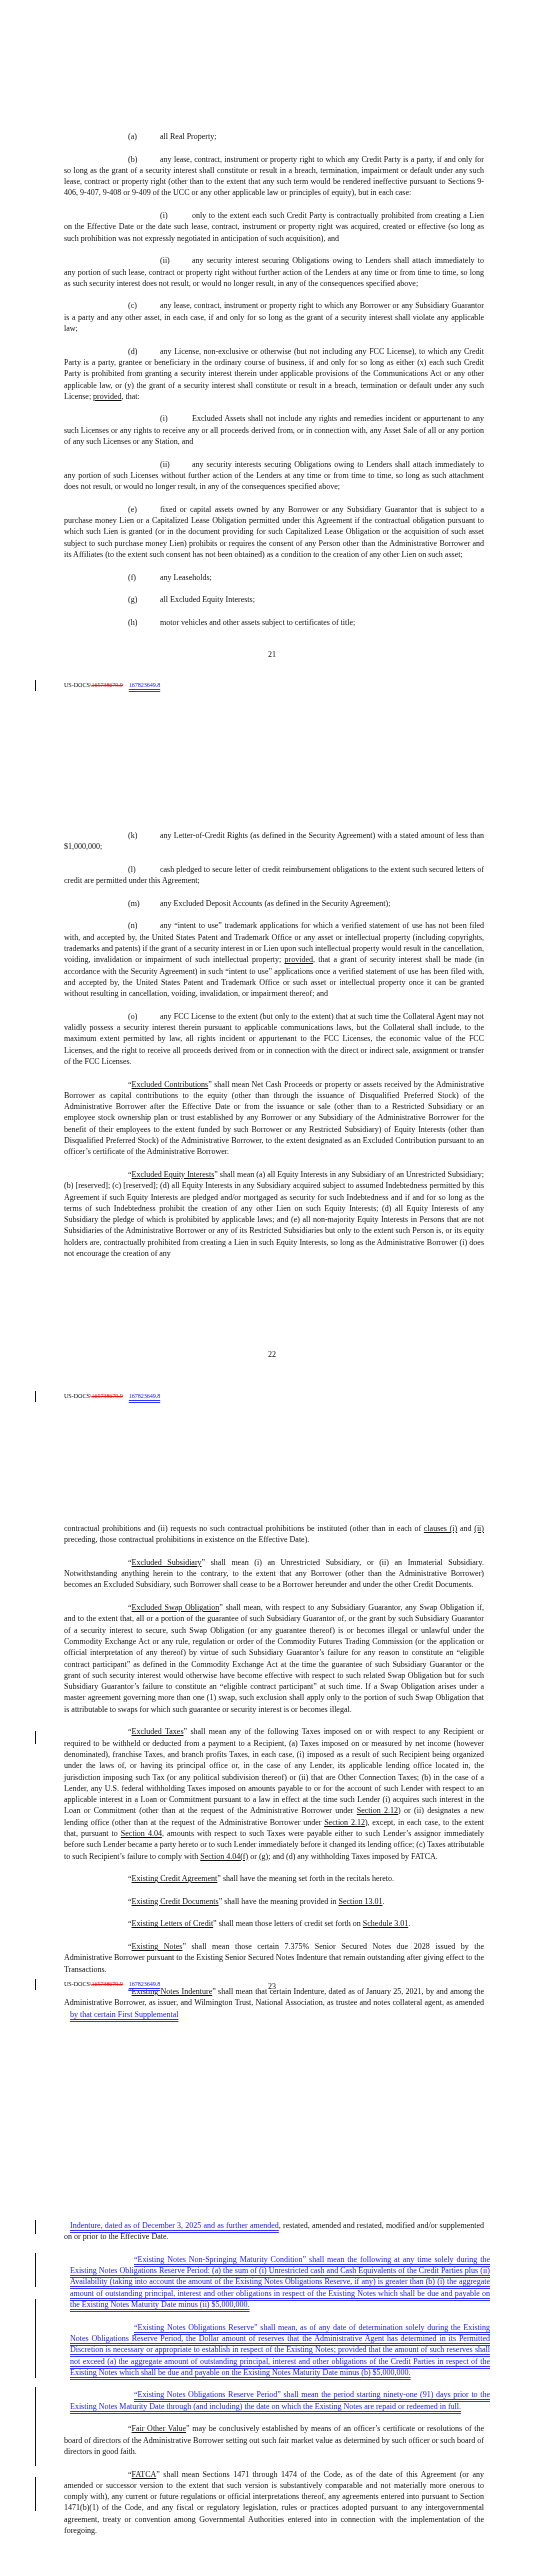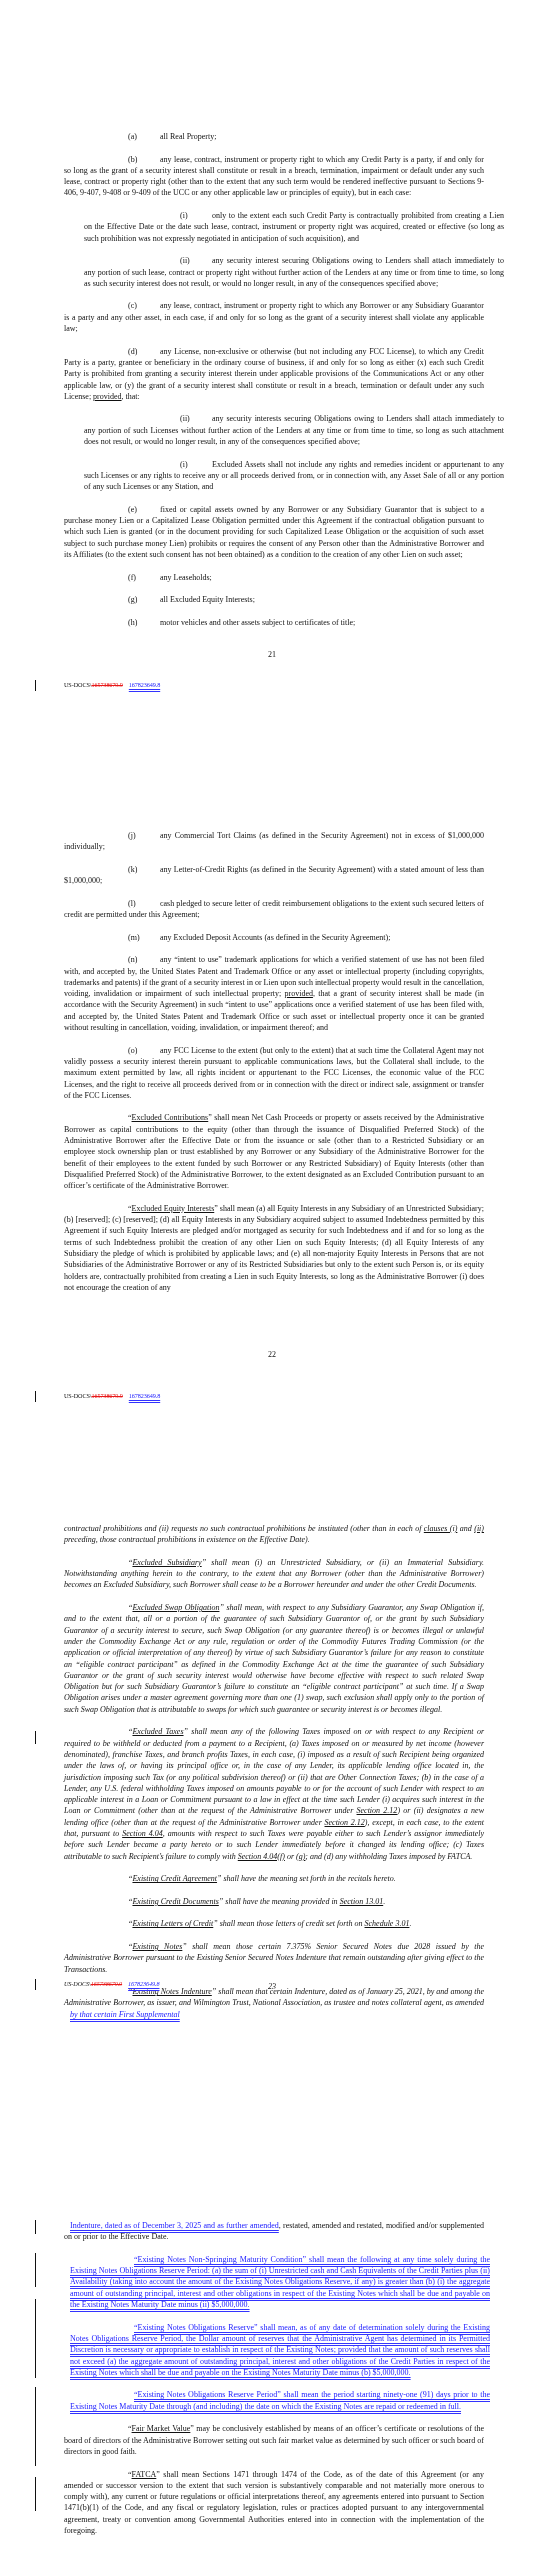--- a/index.html
+++ b/index.html
@@ -10,7 +10,7 @@
   .page.p4 { padding-top: 111px; }
   .para { font-size: 8px; line-height: 11.3px; text-align: justify; margin: 0 0 11.3px 0; width: 420px; }
   .indent1 { text-indent: 64px; }
-  .indent2 { text-indent: 96px; margin-left: 20px; }
+  .indent2 { text-indent: 96px; }
   .lbl { display: inline-block; text-indent: 0; }
   .lbl1 { width: 32px; }
   .lbl2 { width: 32px; }

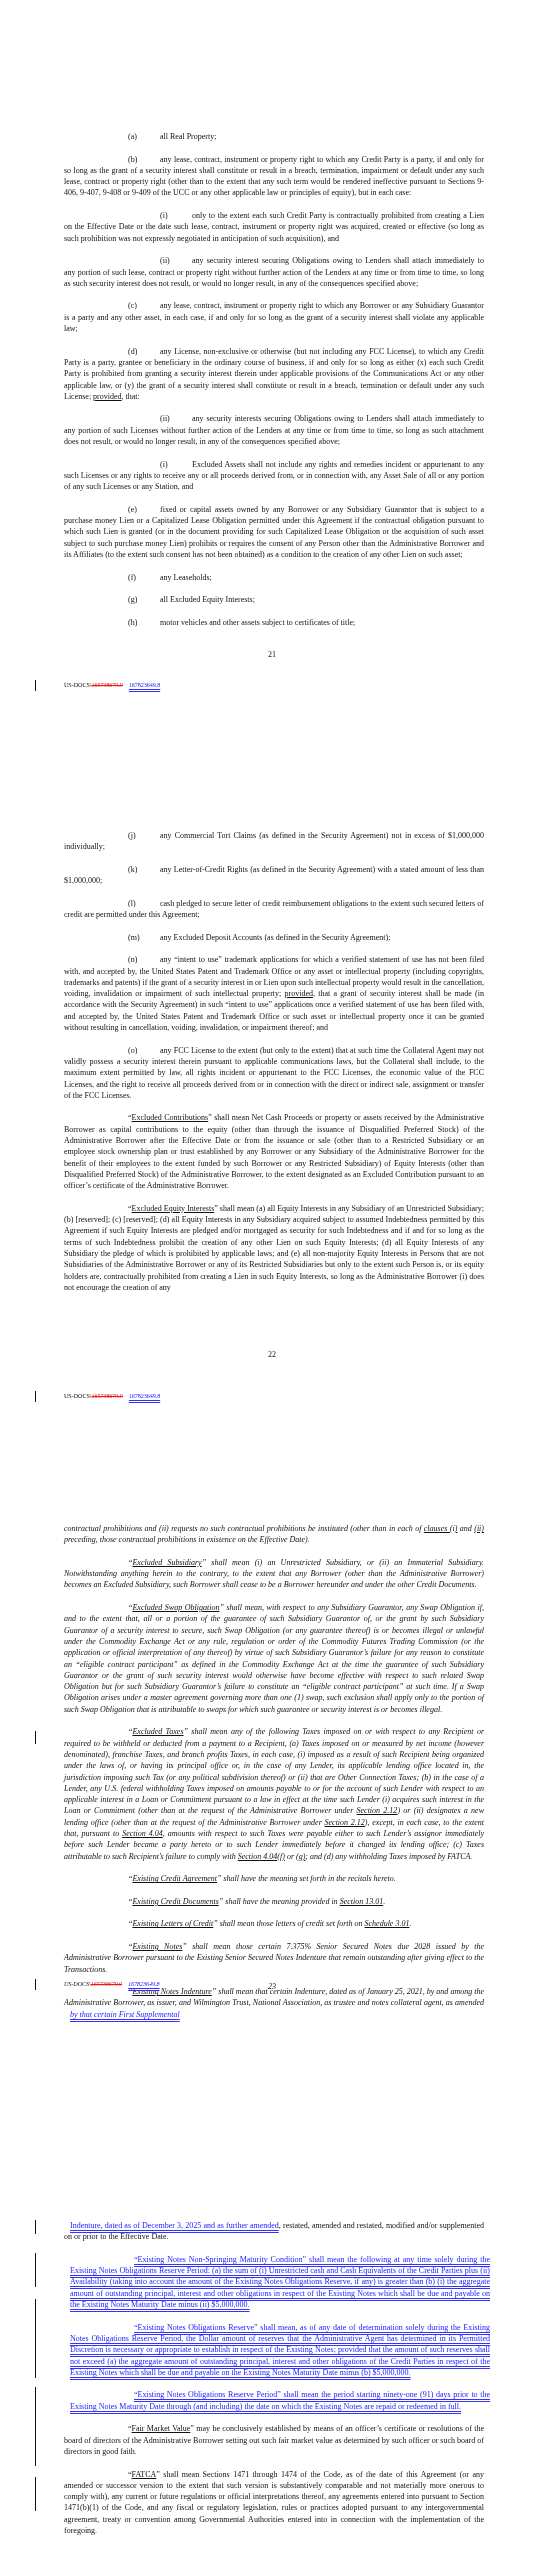--- a/index.html
+++ b/index.html
@@ -33,8 +33,8 @@
   <p class="para indent2"><span class="lbl lbl2">(ii)</span><span>any security interest securing Obligations owing to Lenders shall attach immediately to any portion of such lease, contract or property right without further action of the Lenders at any time or from time to time, so long as such security interest does not result, or would no longer result, in any of the consequences specified above;</span></p>
   <p class="para indent1"><span class="lbl lbl1">(c)</span><span>any lease, contract, instrument or property right to which any Borrower or any Subsidiary Guarantor is a party and any other asset, in each case, if and only for so long as the grant of a security interest shall violate any applicable law;</span></p>
   <p class="para indent1"><span class="lbl lbl1">(d)</span><span>any License, non-exclusive or otherwise (but not including any FCC License), to which any Credit Party is a party, grantee or beneficiary in the ordinary course of business, if and only for so long as either (x) each such Credit Party is prohibited from granting a security interest therein under applicable provisions of the Communications Act or any other applicable law, or (y) the grant of a security interest shall constitute or result in a breach, termination or default under any such License; </span><span class="u">provided</span><span>, that:</span></p>
+  <p class="para indent2"><span class="lbl lbl2">(i)</span><span>Excluded Assets shall not include any rights and remedies incident or appurtenant to any such Licenses or any rights to receive any or all proceeds derived from, or in connection with, any Asset Sale of all or any portion of any such Licenses or any Station, and</span></p>
   <p class="para indent2"><span class="lbl lbl2">(ii)</span><span>any security interests securing Obligations owing to Lenders shall attach immediately to any portion of such Licenses without further action of the Lenders at any time or from time to time, so long as such attachment does not result, or would no longer result, in any of the consequences specified above;</span></p>
-  <p class="para indent2"><span class="lbl lbl2">(i)</span><span>Excluded Assets shall not include any rights and remedies incident or appurtenant to any such Licenses or any rights to receive any or all proceeds derived from, or in connection with, any Asset Sale of all or any portion of any such Licenses or any Station, and</span></p>
   <p class="para indent1"><span class="lbl lbl1">(e)</span><span>fixed or capital assets owned by any Borrower or any Subsidiary Guarantor that is subject to a purchase money Lien or a Capitalized Lease Obligation permitted under this Agreement if the contractual obligation pursuant to which such Lien is granted (or in the document providing for such Capitalized Lease Obligation or the acquisition of such asset subject to such purchase money Lien) prohibits or requires the consent of any Person other than the Administrative Borrower and its Affiliates (to the extent such consent has not been obtained) as a condition to the creation of any other Lien on such asset;</span></p>
   <p class="para indent1"><span class="lbl lbl1">(f)</span><span>any Leaseholds;</span></p>
   <p class="para indent1"><span class="lbl lbl1">(g)</span><span>all Excluded Equity Interests;</span></p>

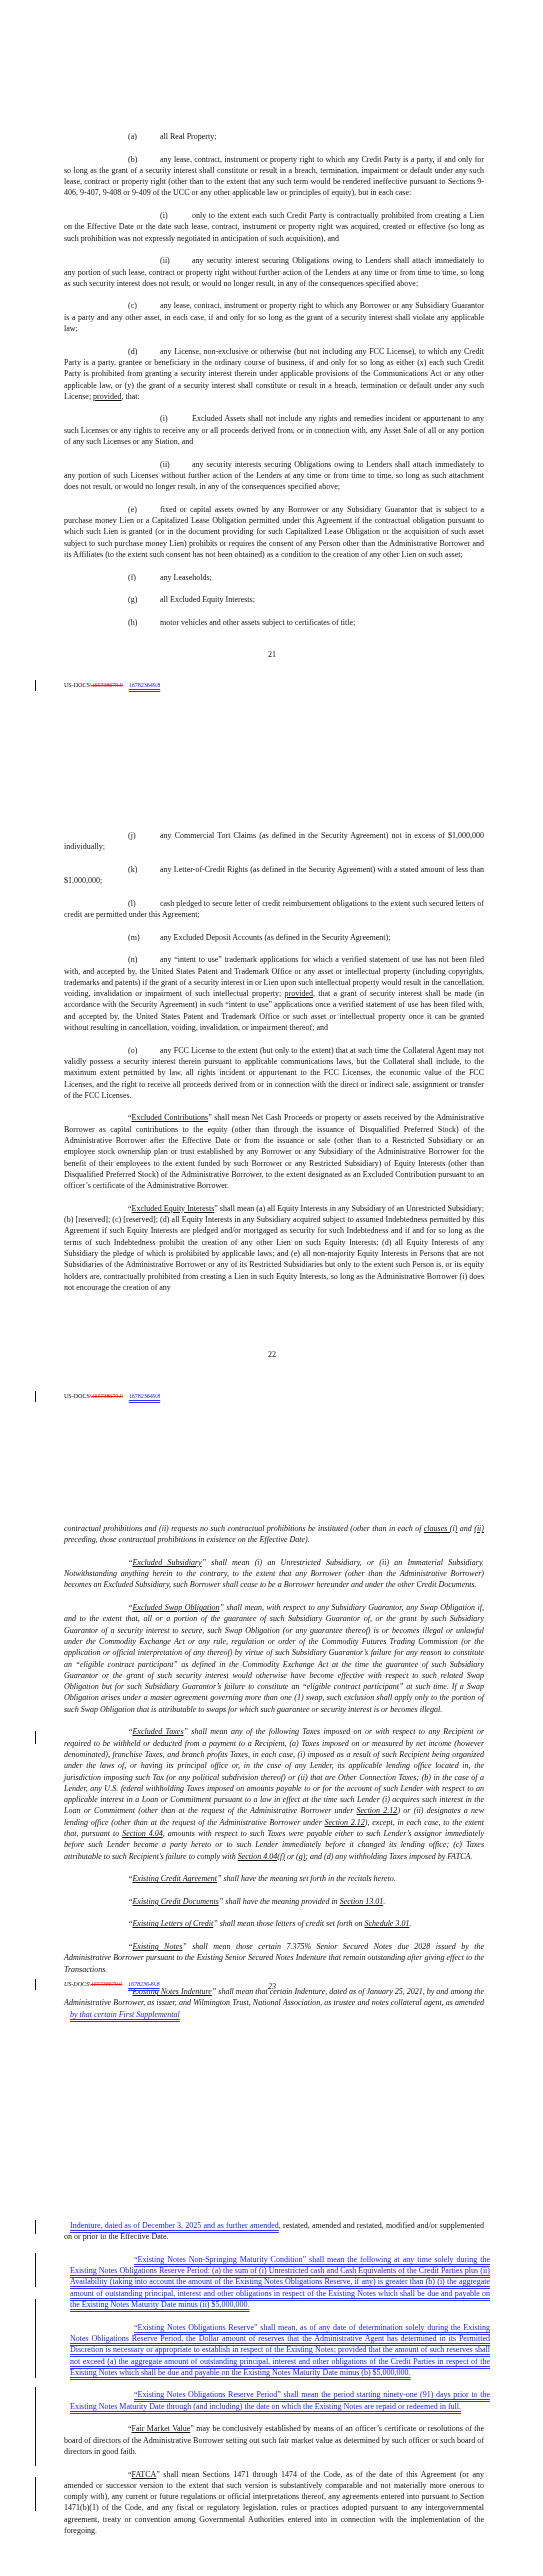--- a/index.html
+++ b/index.html
@@ -46,7 +46,6 @@
 </section>
 
 <section class="page p2">
-  <p class="para indent1"><span class="lbl lbl1">(j)</span><span>any Commercial Tort Claims (as defined in the Security Agreement) not in excess of $1,000,000 individually;</span></p>
   <p class="para indent1"><span class="lbl lbl1">(k)</span><span>any Letter-of-Credit Rights (as defined in the Security Agreement) with a stated amount of less than $1,000,000;</span></p>
   <p class="para indent1"><span class="lbl lbl1">(l)</span><span>cash pledged to secure letter of credit reimbursement obligations to the extent such secured letters of credit are permitted under this Agreement;</span></p>
   <p class="para indent1"><span class="lbl lbl1">(m)</span><span>any Excluded Deposit Accounts (as defined in the Security Agreement);</span></p>

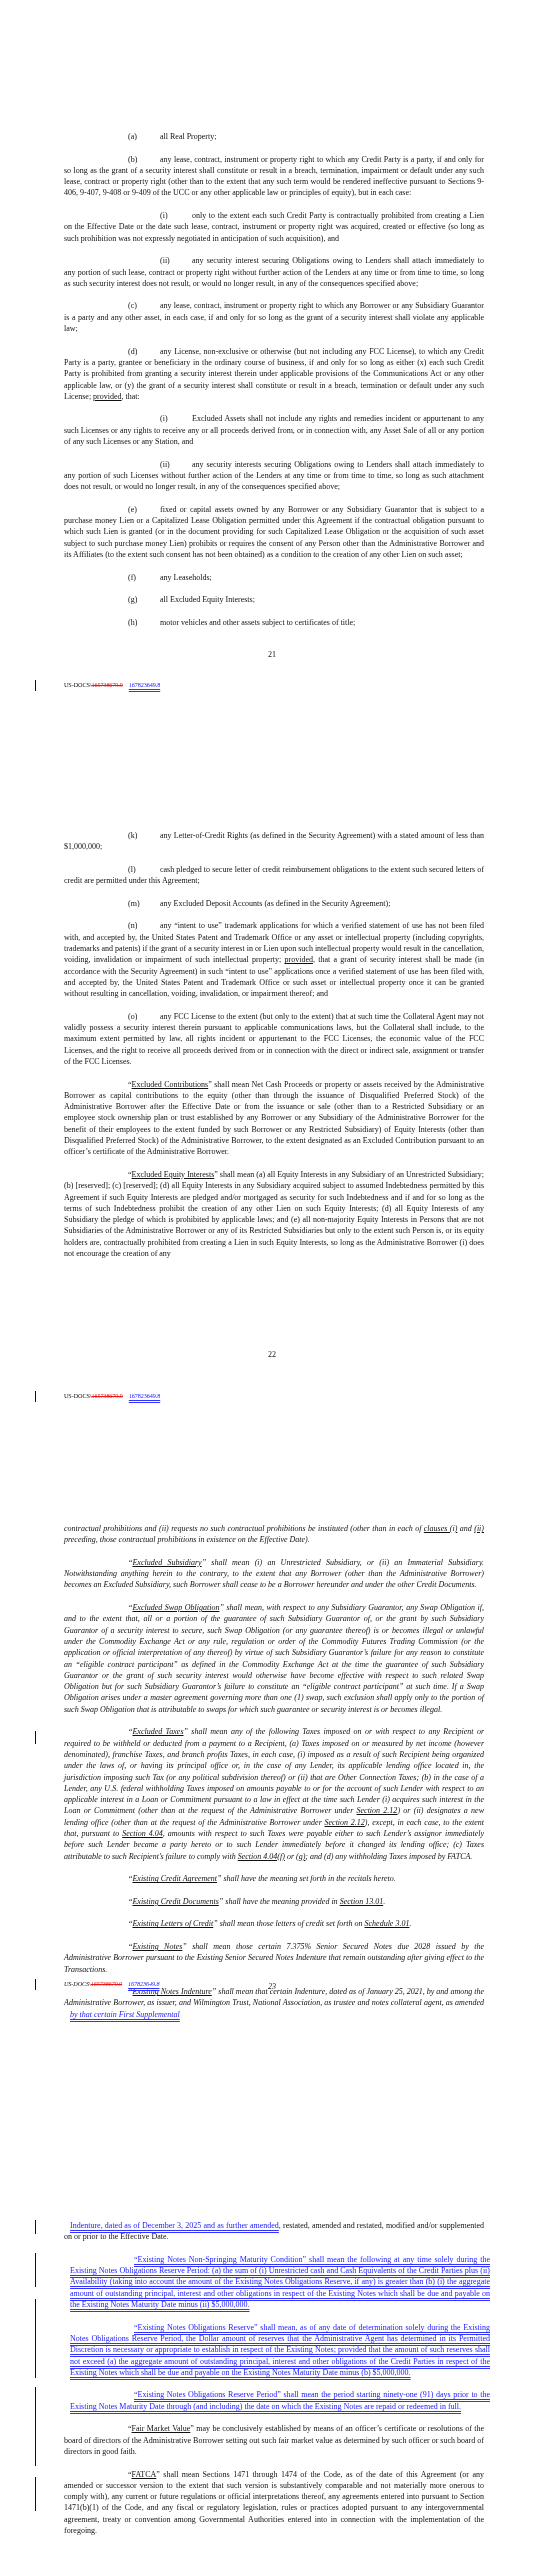--- a/index.html
+++ b/index.html
@@ -6,7 +6,7 @@
   body { width: 544px; font-family: "Liberation Serif", "DejaVu Serif", serif; color: #111; }
   .page { position: relative; width: 544px; height: 703px; box-sizing: border-box; padding: 131px 41px 0 64px; }
   .page.p2 { padding-top: 127px; }
-  .page.p3 { padding-top: 117px; font-style: italic; }
+  .page.p3 { padding-top: 117px; }
   .page.p4 { padding-top: 111px; }
   .para { font-size: 8px; line-height: 11.3px; text-align: justify; margin: 0 0 11.3px 0; width: 420px; }
   .indent1 { text-indent: 64px; }

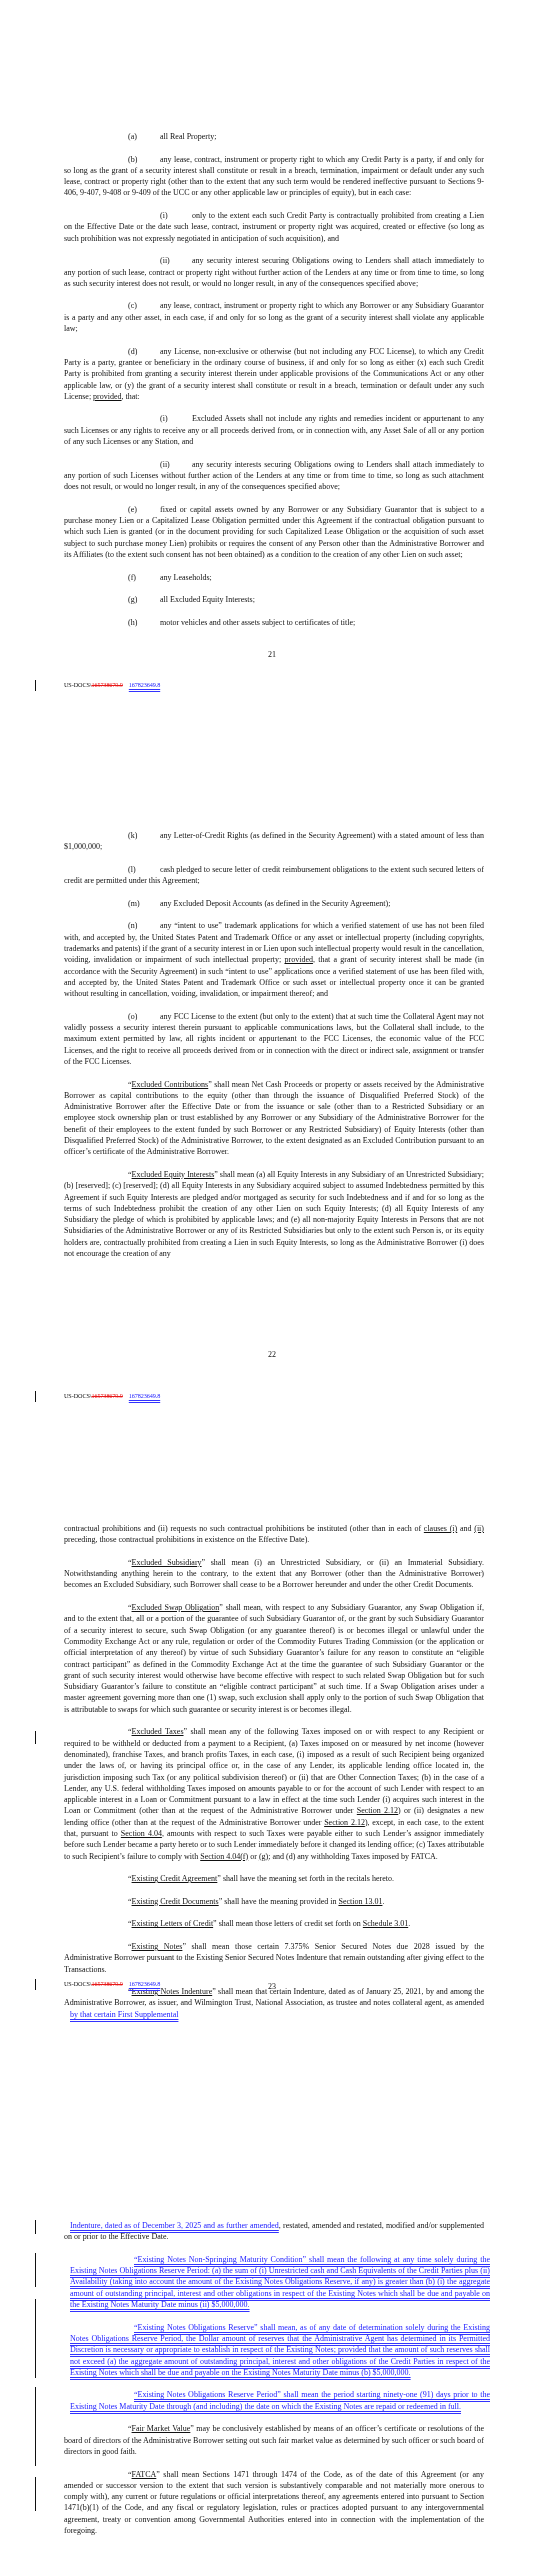--- a/index.html
+++ b/index.html
@@ -91,7 +91,7 @@
   <p class="para indent1 ins">“Existing Notes Obligations Reserve Period” shall mean the period starting ninety-one (91) days prior to the Existing Notes Maturity Date through (and including) the date on which the Existing Notes are repaid or redeemed in full.</p>
   <div class="changebar" style="top:368px;height:34px"></div>
 
-  <p class="para indent1">“<span class="u">Fair Market Value</span>”<span> may be conclusively established by means of an officer’s certificate or resolutions of the board of directors of the Administrative Borrower setting out such fair market value as determined by such officer or such board of directors in good faith.</span></p>
+  <p class="para indent1">“<span class="u">Fair Other Value</span>”<span> may be conclusively established by means of an officer’s certificate or resolutions of the board of directors of the Administrative Borrower setting out such fair market value as determined by such officer or such board of directors in good faith.</span></p>
   <p class="para indent1">“<span class="u">FATCA</span>”<span> shall mean Sections 1471 through 1474 of the Code, as of the date of this Agreement (or any amended or successor version to the extent that such version is substantively comparable and not materially more onerous to comply with), any current or future regulations or official interpretations thereof, any agreements entered into pursuant to Section 1471(b)(1) of the Code, and any fiscal or regulatory legislation, rules or practices adopted pursuant to any intergovernmental agreement, treaty or convention among Governmental Authorities entered into in connection with the implementation of the foregoing.</span></p>
 
 </section>

